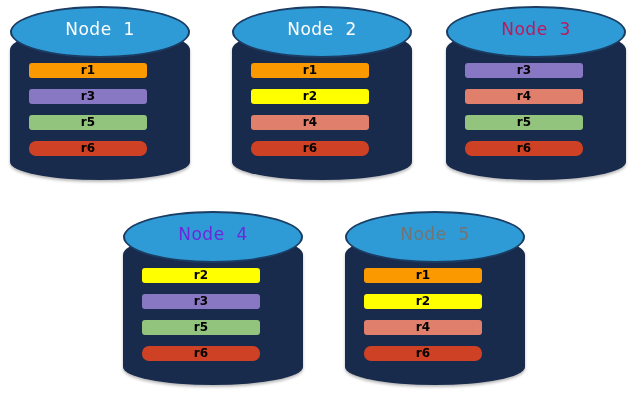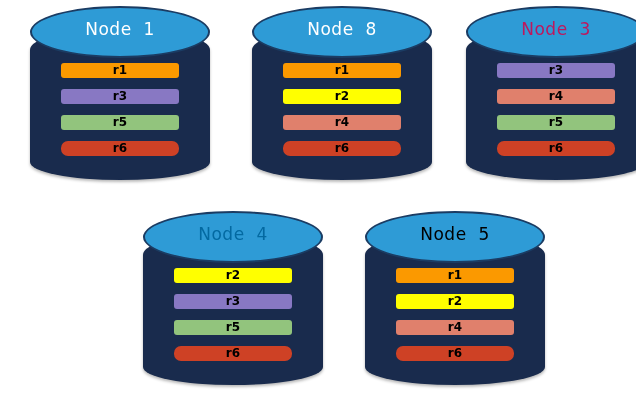--- a/index.html
+++ b/index.html
@@ -25,7 +25,6 @@
     position: absolute;
     width: 165px;
     height: 182px;
-    margin-left: 20px;
   }
 
   .node-body {

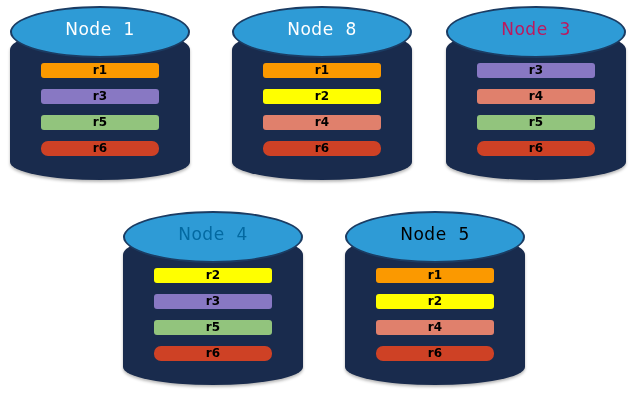--- a/index.html
+++ b/index.html
@@ -101,7 +101,7 @@
     <div class="node" style="left: 232px; top: 6px;">
       <div class="node-body" style="background: rgb(25, 43, 77);"></div>
       <div class="node-top" style="background: rgb(46, 155, 214); border-color: rgb(27, 60, 99);"></div>
-      <div class="node-title" style="color: rgb(255, 255, 255);">Node  8</div>
+      <div class="node-title" style="color: rgb(255, 255, 255);">Node  2</div>
       <div class="bar-stack">
         <div class="bar" style="background: rgb(251, 153, 0); color: rgb(0, 0, 0);">r1</div>
         <div class="bar" style="background: rgb(255, 255, 0); color: rgb(0, 0, 0);">r2</div>

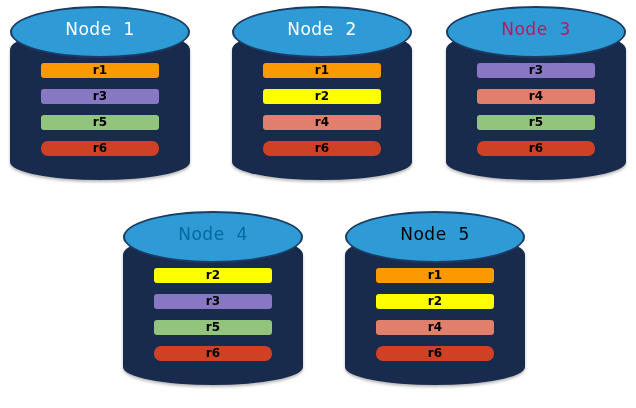--- a/index.html
+++ b/index.html
@@ -65,7 +65,7 @@
 
   .bar-stack {
     position: absolute;
-    left: 31px;
+    left: 19px;
     top: 57px;
     width: 118px;
   }

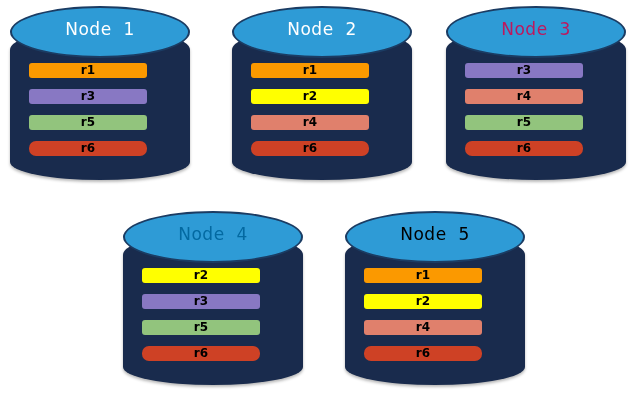--- a/index.html
+++ b/index.html
@@ -123,7 +123,7 @@
     <div class="node" style="left: 123px; top: 211px;">
       <div class="node-body" style="background: rgb(25, 43, 77);"></div>
       <div class="node-top" style="background: rgb(46, 155, 214); border-color: rgb(27, 60, 99);"></div>
-      <div class="node-title" style="color: #0369a1;">Node  4</div>
+      <div class="node-title" style="color: #6d28d9;">Node  4</div>
       <div class="bar-stack">
         <div class="bar" style="background: rgb(255, 255, 0); color: rgb(0, 0, 0);">r2</div>
         <div class="bar" style="background: rgb(136, 120, 195); color: rgb(0, 0, 0);">r3</div>

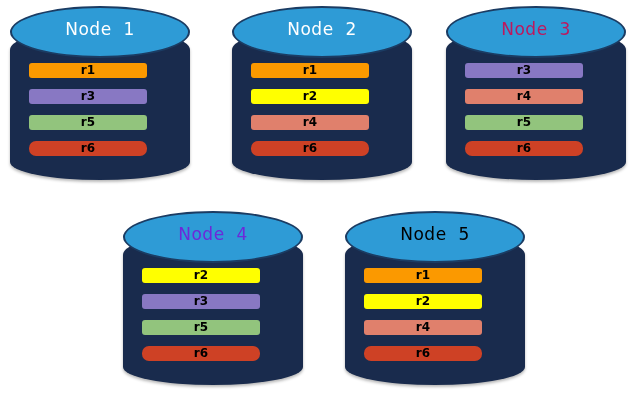--- a/index.html
+++ b/index.html
@@ -134,7 +134,7 @@
     <div class="node" style="left: 345px; top: 211px;">
       <div class="node-body" style="background: rgb(25, 43, 77);"></div>
       <div class="node-top" style="background: rgb(46, 155, 214); border-color: rgb(27, 60, 99);"></div>
-      <div class="node-title" style="color: #000000;">Node  5</div>
+      <div class="node-title" style="color: #737373;">Node  5</div>
       <div class="bar-stack">
         <div class="bar" style="background: rgb(251, 153, 0); color: rgb(0, 0, 0);">r1</div>
         <div class="bar" style="background: rgb(255, 255, 0); color: rgb(0, 0, 0);">r2</div>

